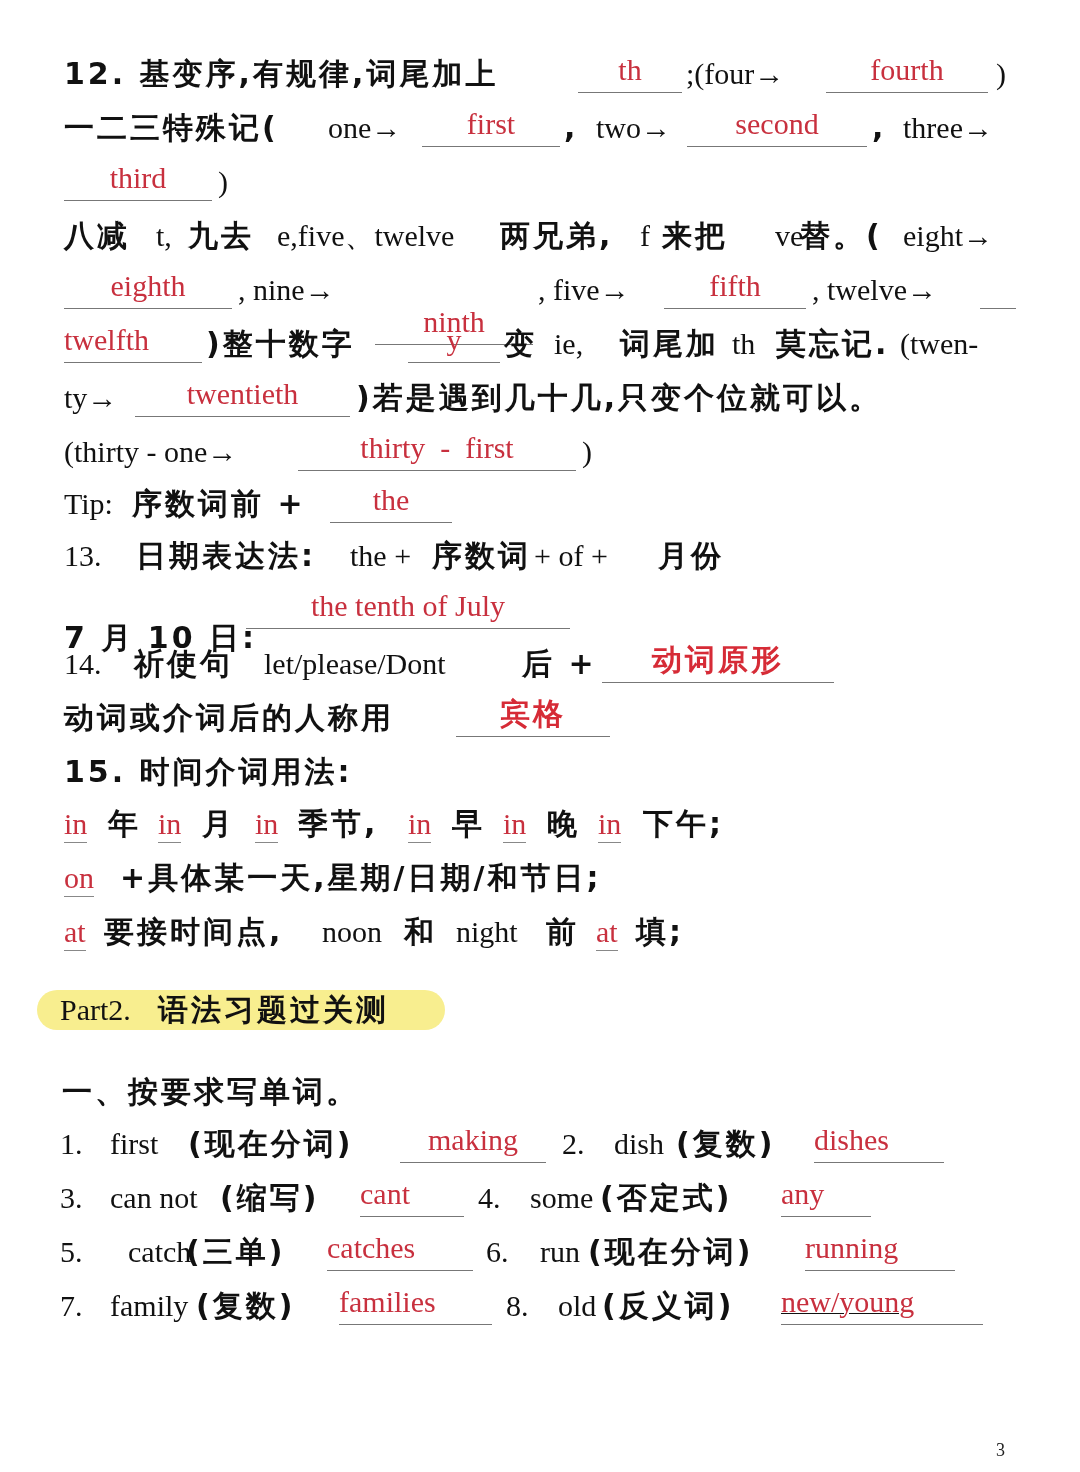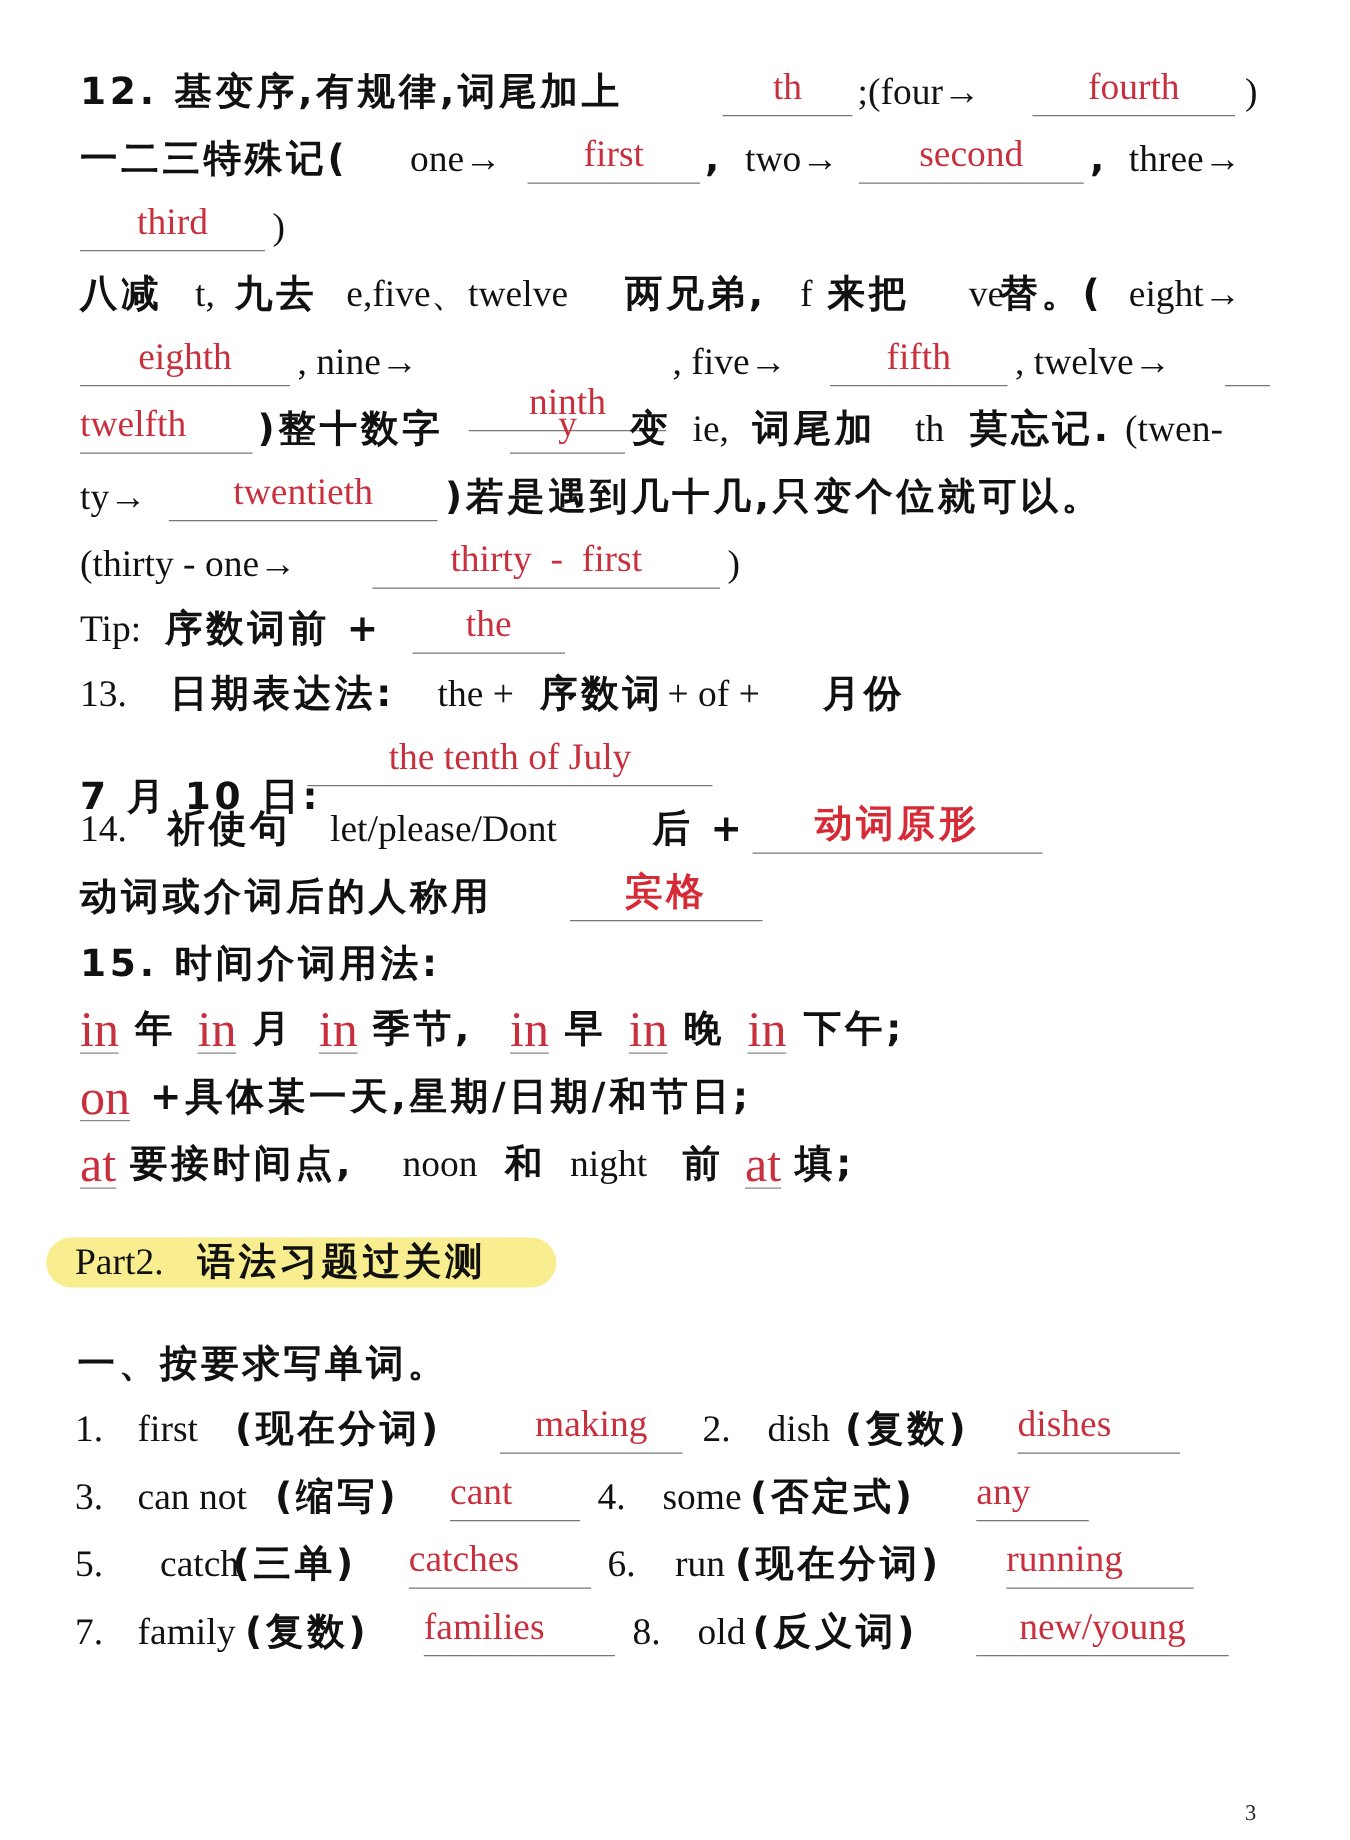--- a/index.html
+++ b/index.html
@@ -74,7 +74,7 @@
   <span class="blank" style="left:408px;width:92px;"><span class="ans">y</span></span>
   <span class="seg zh" style="left:504px;">变</span>
   <span class="seg en" style="left:554px;">ie,</span>
-  <span class="seg zh" style="left:602px;text-align:right;">词尾加</span>
+  <span class="seg zh" style="left:620px;text-align:right;">词尾加</span>
   <span class="seg en" style="left:732px;">th</span>
   <span class="seg zh" style="left:776px;">莫忘记.</span>
   <span class="seg en" style="left:900px;">(twen-</span>

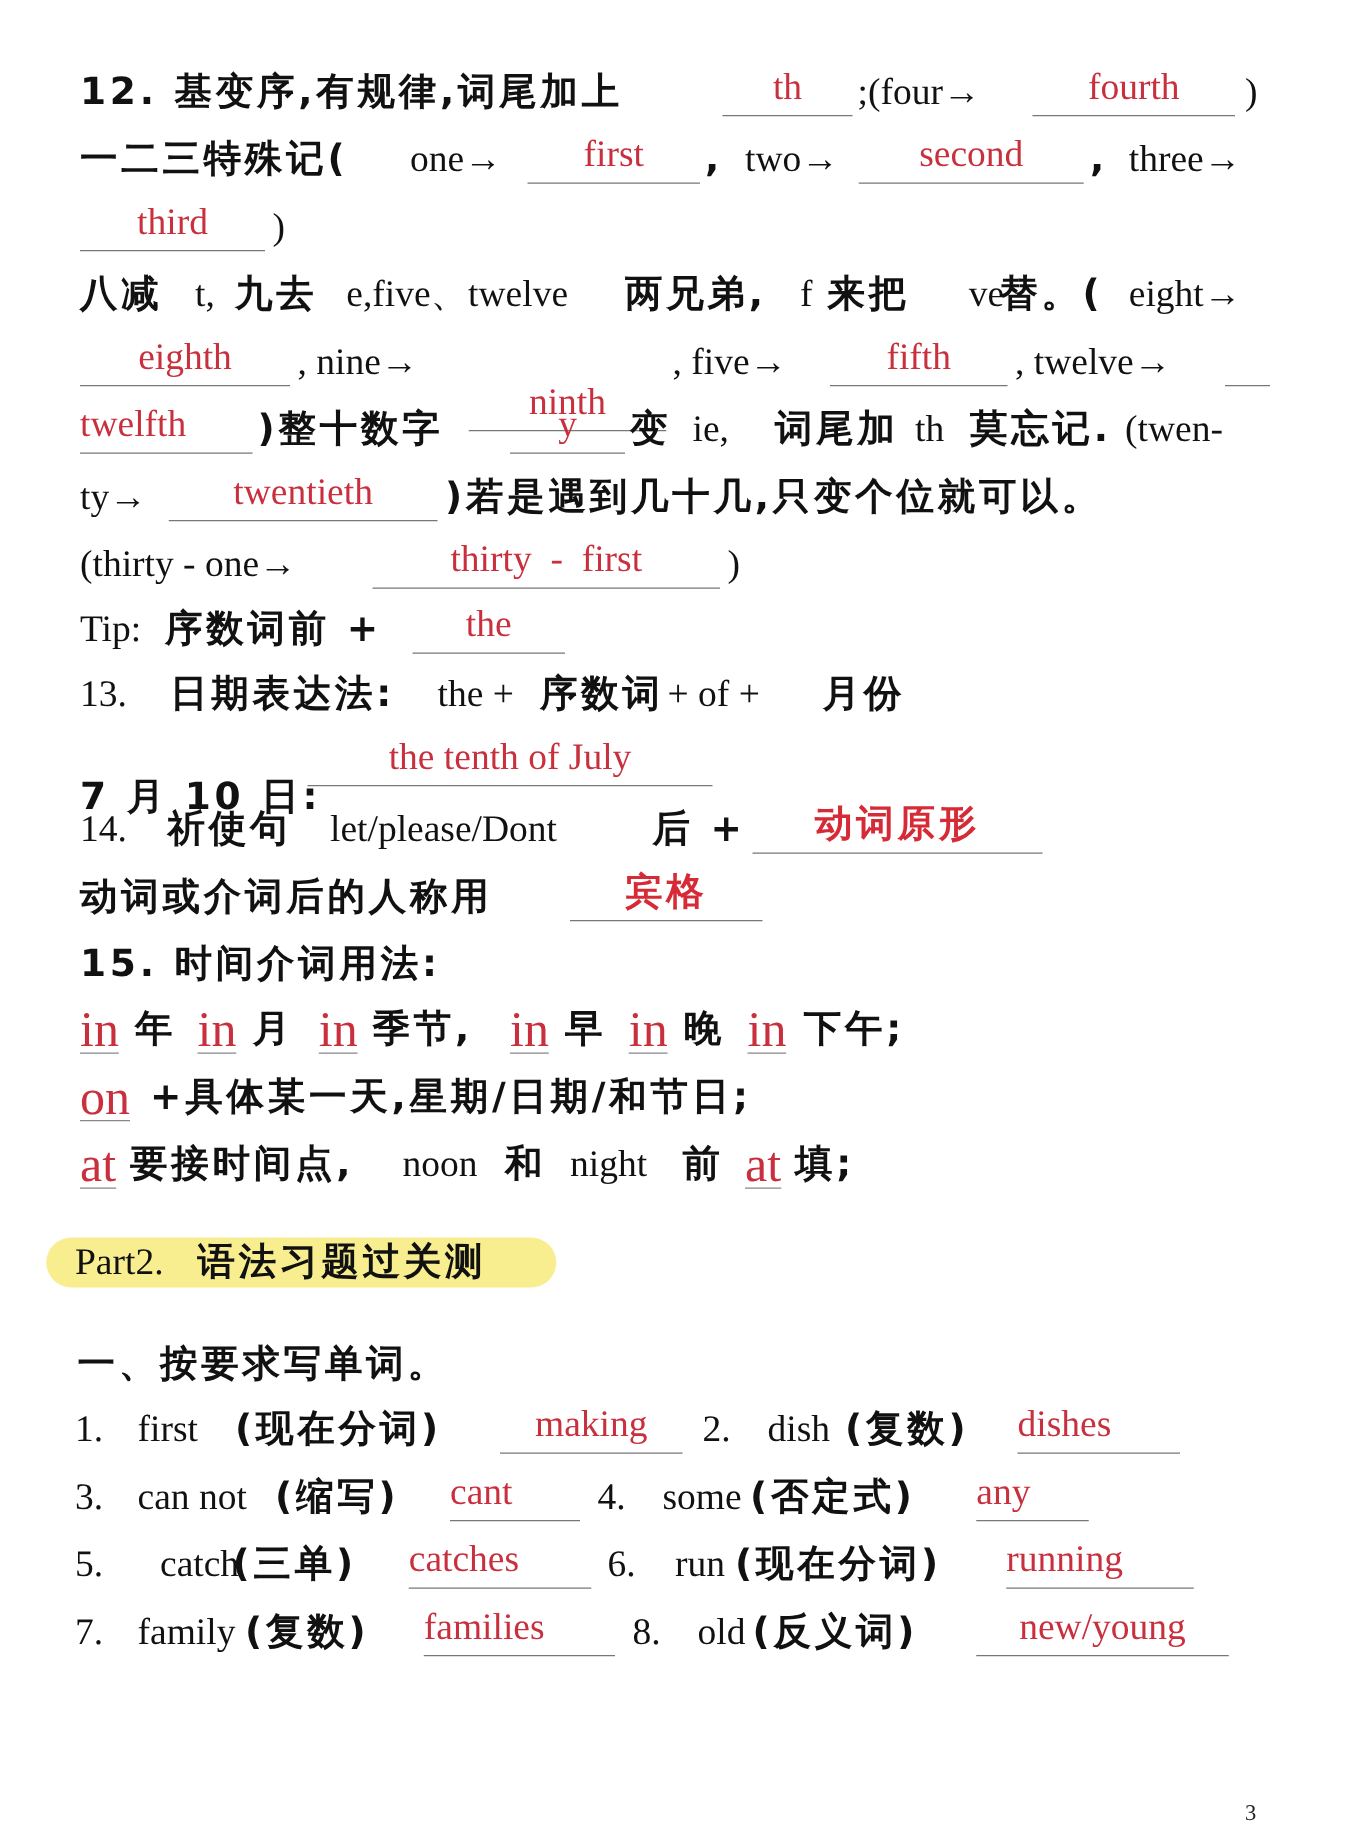--- a/index.html
+++ b/index.html
@@ -14,7 +14,7 @@
   .blank { position: absolute; top: 0; height: 44px; border-bottom: 1.5px solid #777; text-align: center; }
   .ans { font-family: "Liberation Serif", "DejaVu Serif", serif; font-size: 30px; color: #c8303e; line-height: 44px; }
   .ans-zh { font-family: "DejaVu Sans", sans-serif; font-weight: bold; font-size: 30px; color: #d62b36; line-height: 44px; letter-spacing: 3px; }
-  .prep { position: absolute; top: 0; font-family: "Liberation Serif", serif; font-size: 40px; color: #c8303e; line-height: 52px; border-bottom: 1.5px solid #888; height: 44px; }
+  .prep { position: absolute; top: 0; font-family: "Liberation Serif", serif; font-size: 30px; color: #c8303e; line-height: 52px; border-bottom: 1.5px solid #888; height: 44px; }
   .pill { position: absolute; left: 37px; top: 990px; width: 408px; height: 40px; background: #f8ee8f; border-radius: 20px; }
   .page-num { position: absolute; left: 996px; top: 1440px; font-family: "Liberation Serif", serif; font-size: 18px; color: #222; }
 </style>

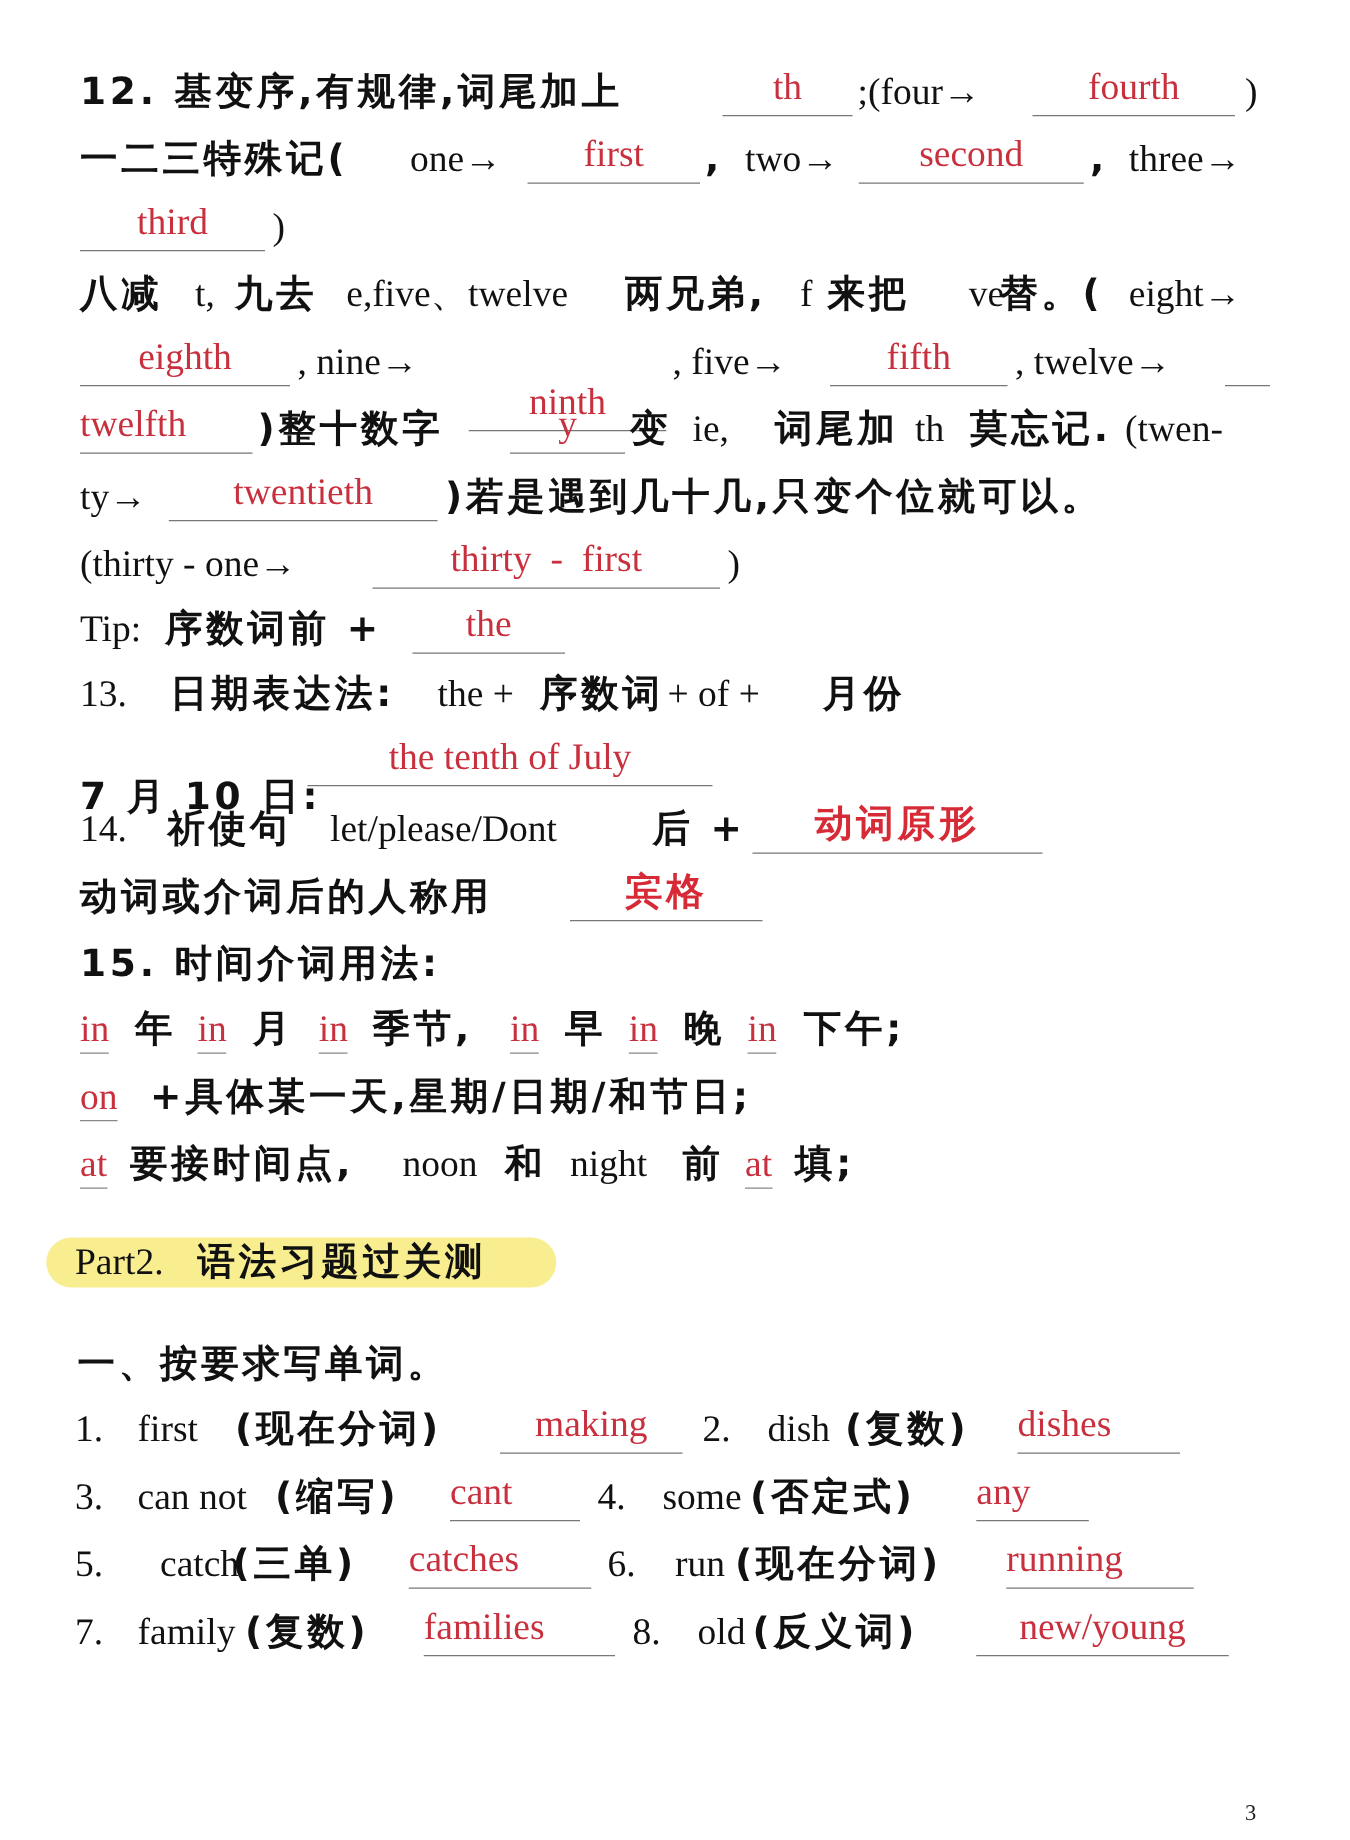--- a/index.html
+++ b/index.html
@@ -206,7 +206,7 @@
   <span class="seg en" style="left:506px;">8.</span>
   <span class="seg en" style="left:558px;">old</span>
   <span class="seg zh" style="left:602px;">(反义词)</span>
-  <span class="blank" style="left:781px;width:202px;text-align:center;"><span class="ans">new/young</span></span>
+  <span class="blank" style="left:781px;width:202px;text-align:left;text-decoration:underline;"><span class="ans">new/young</span></span>
 </div>
 
 <div class="page-num">3</div>

